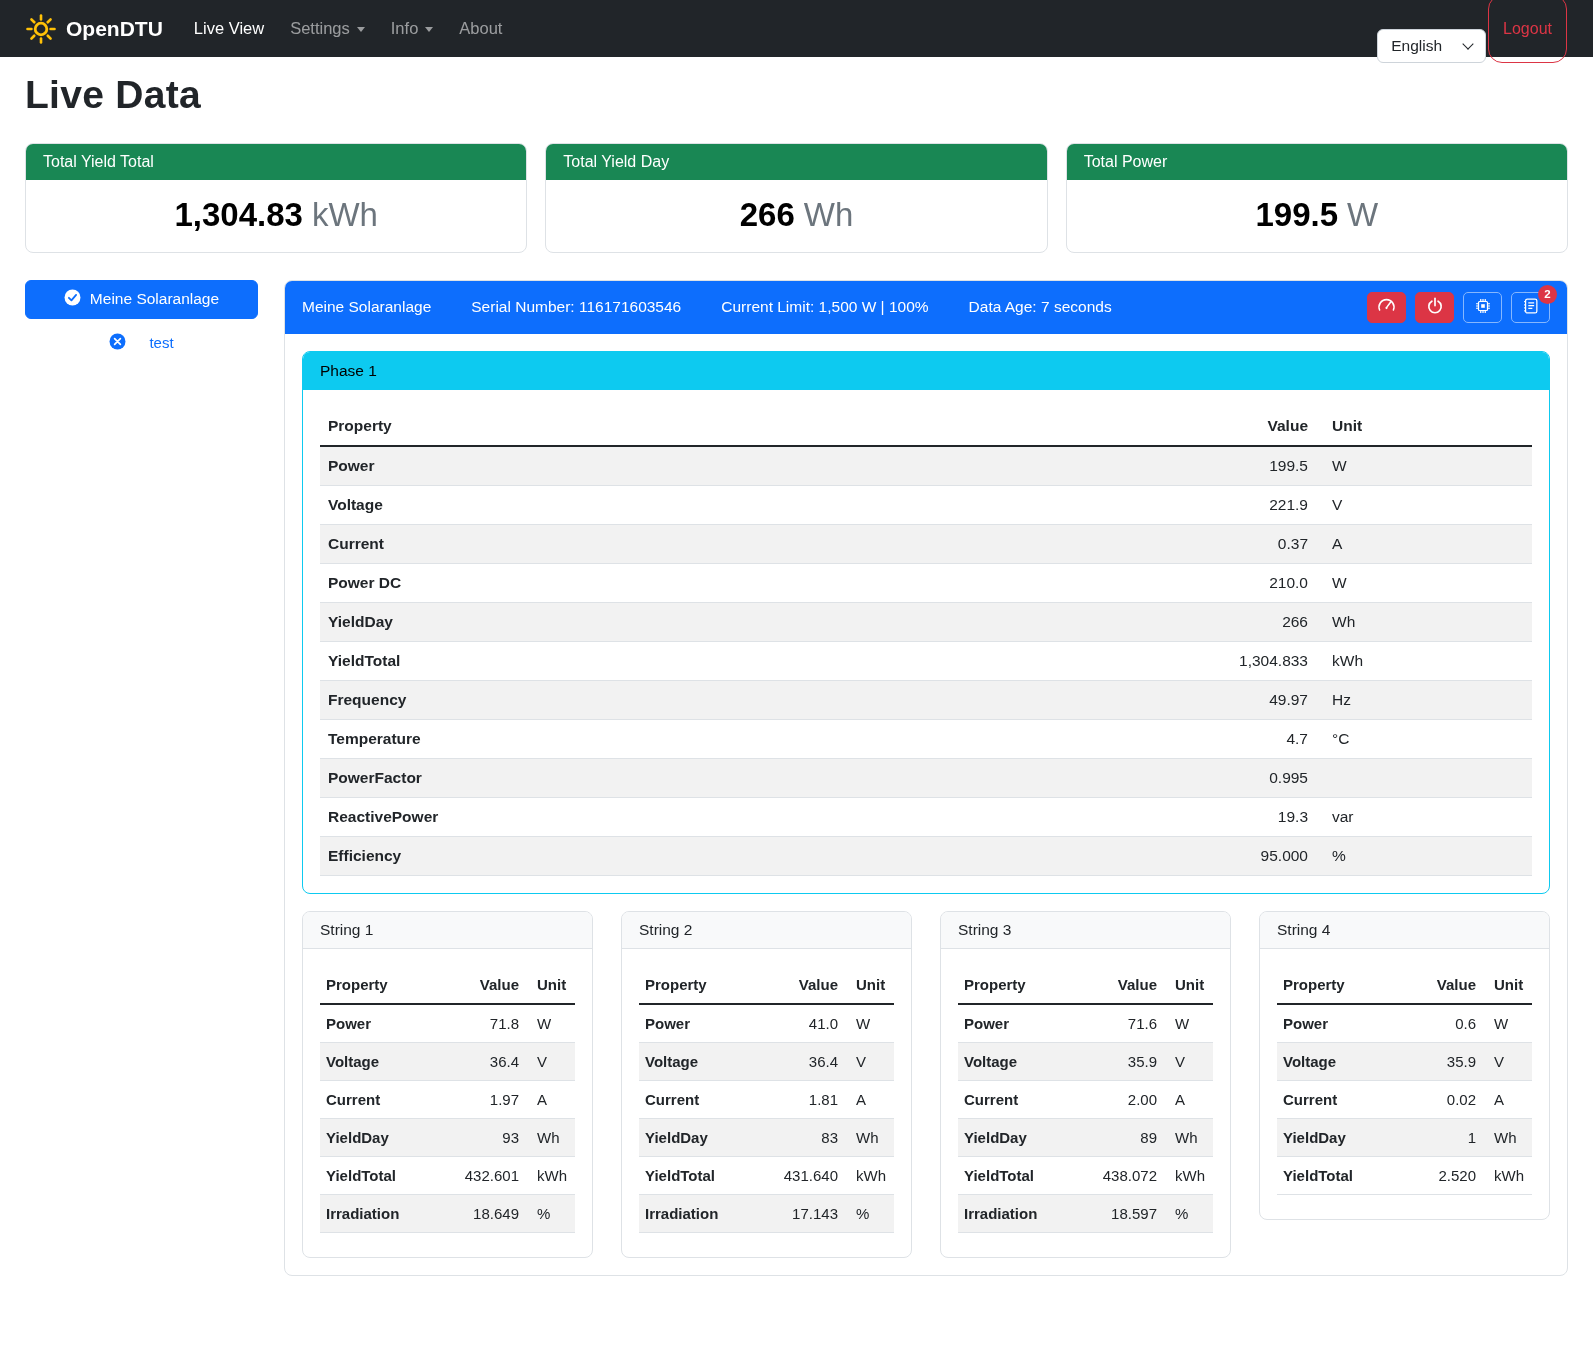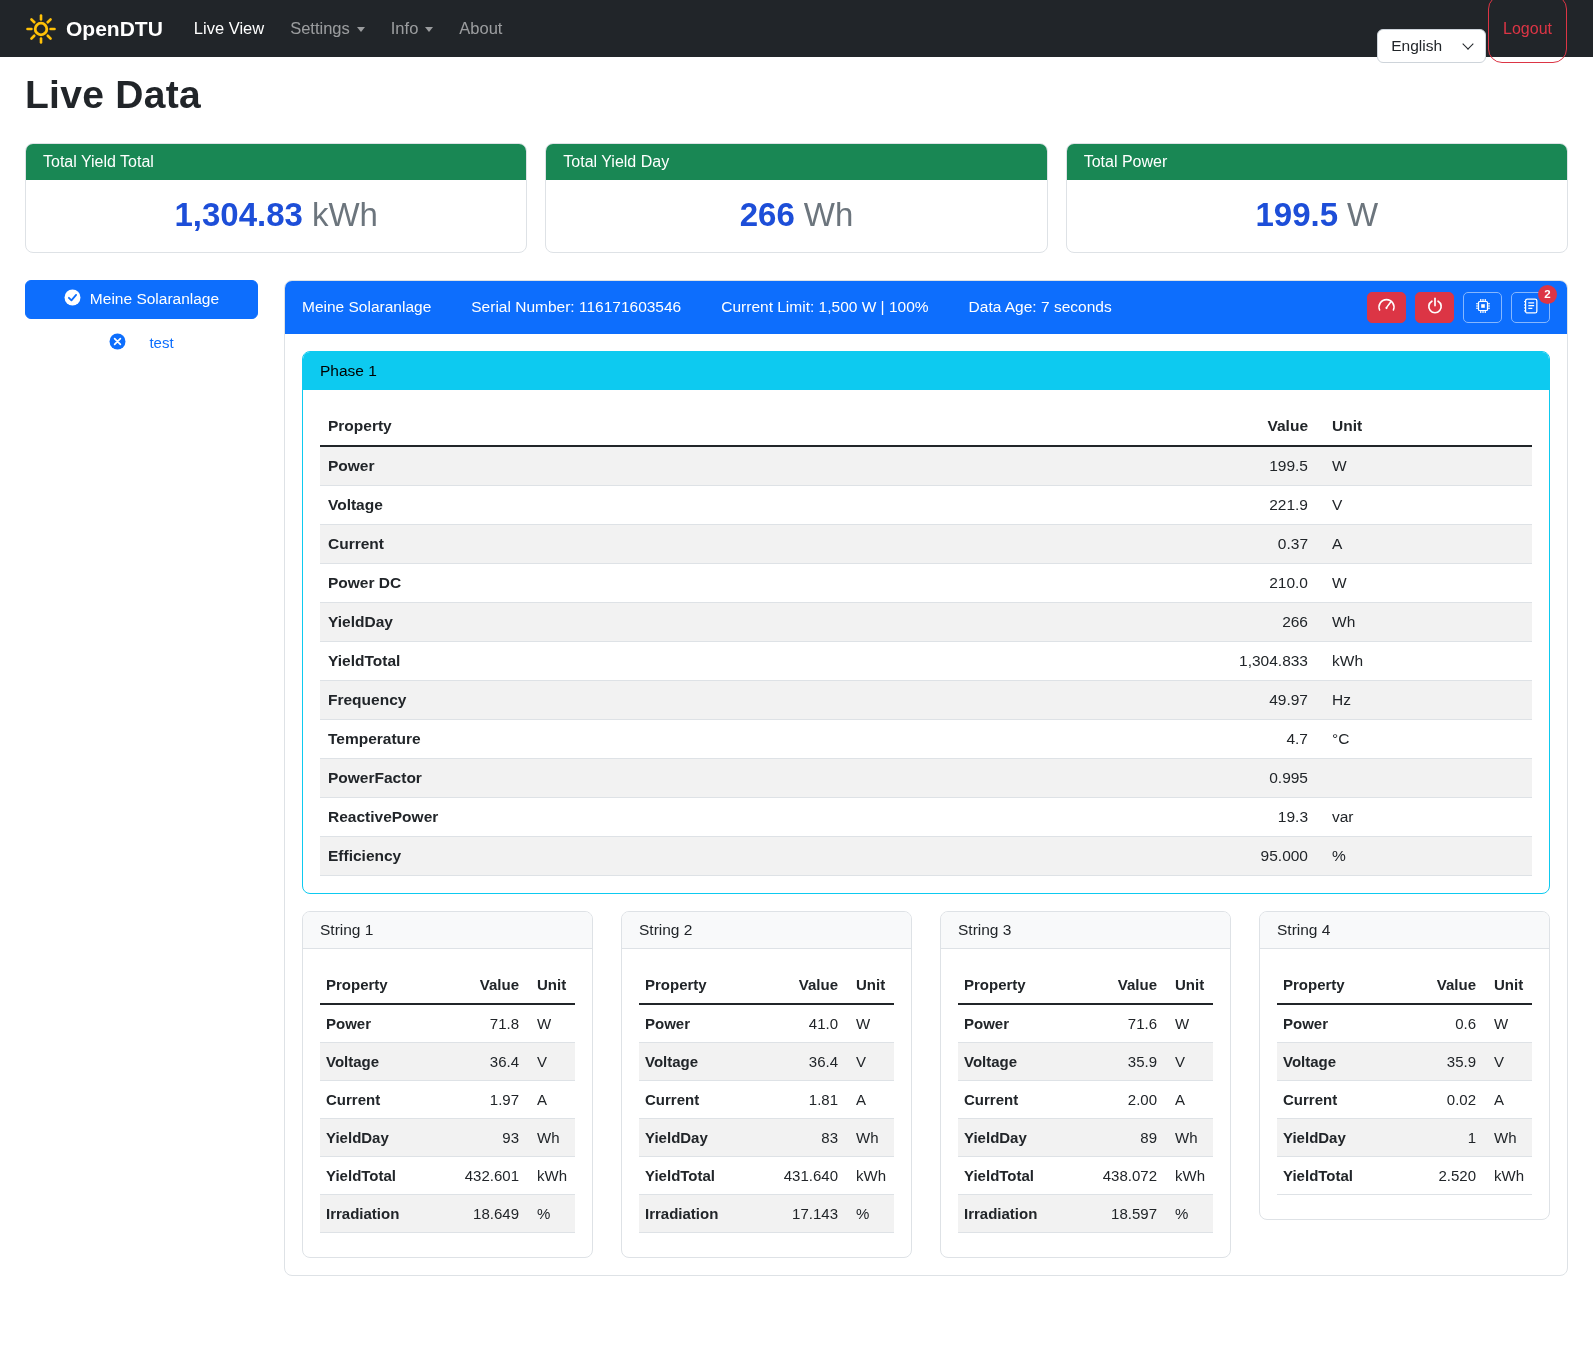--- a/index.html
+++ b/index.html
@@ -50,7 +50,7 @@
   .summary-card { border: 1px solid #dee2e6; border-radius: 8px; background: #fff; overflow: hidden; }
   .summary-card-header { background: #198754; color: #fff; padding: 9px 17px; font-size: 16px; }
   .summary-card-body { padding: 15px 14px 17px; text-align: center; font-size: 33px; line-height: 1.2; }
-  .summary-value { font-weight: 600; color: #1d4ed8; }
+  .summary-value { font-weight: 600; color: #000000; }
   .summary-unit { color: #6c757d; margin-left: 9px; font-weight: 400; }
 
   .content-row {

